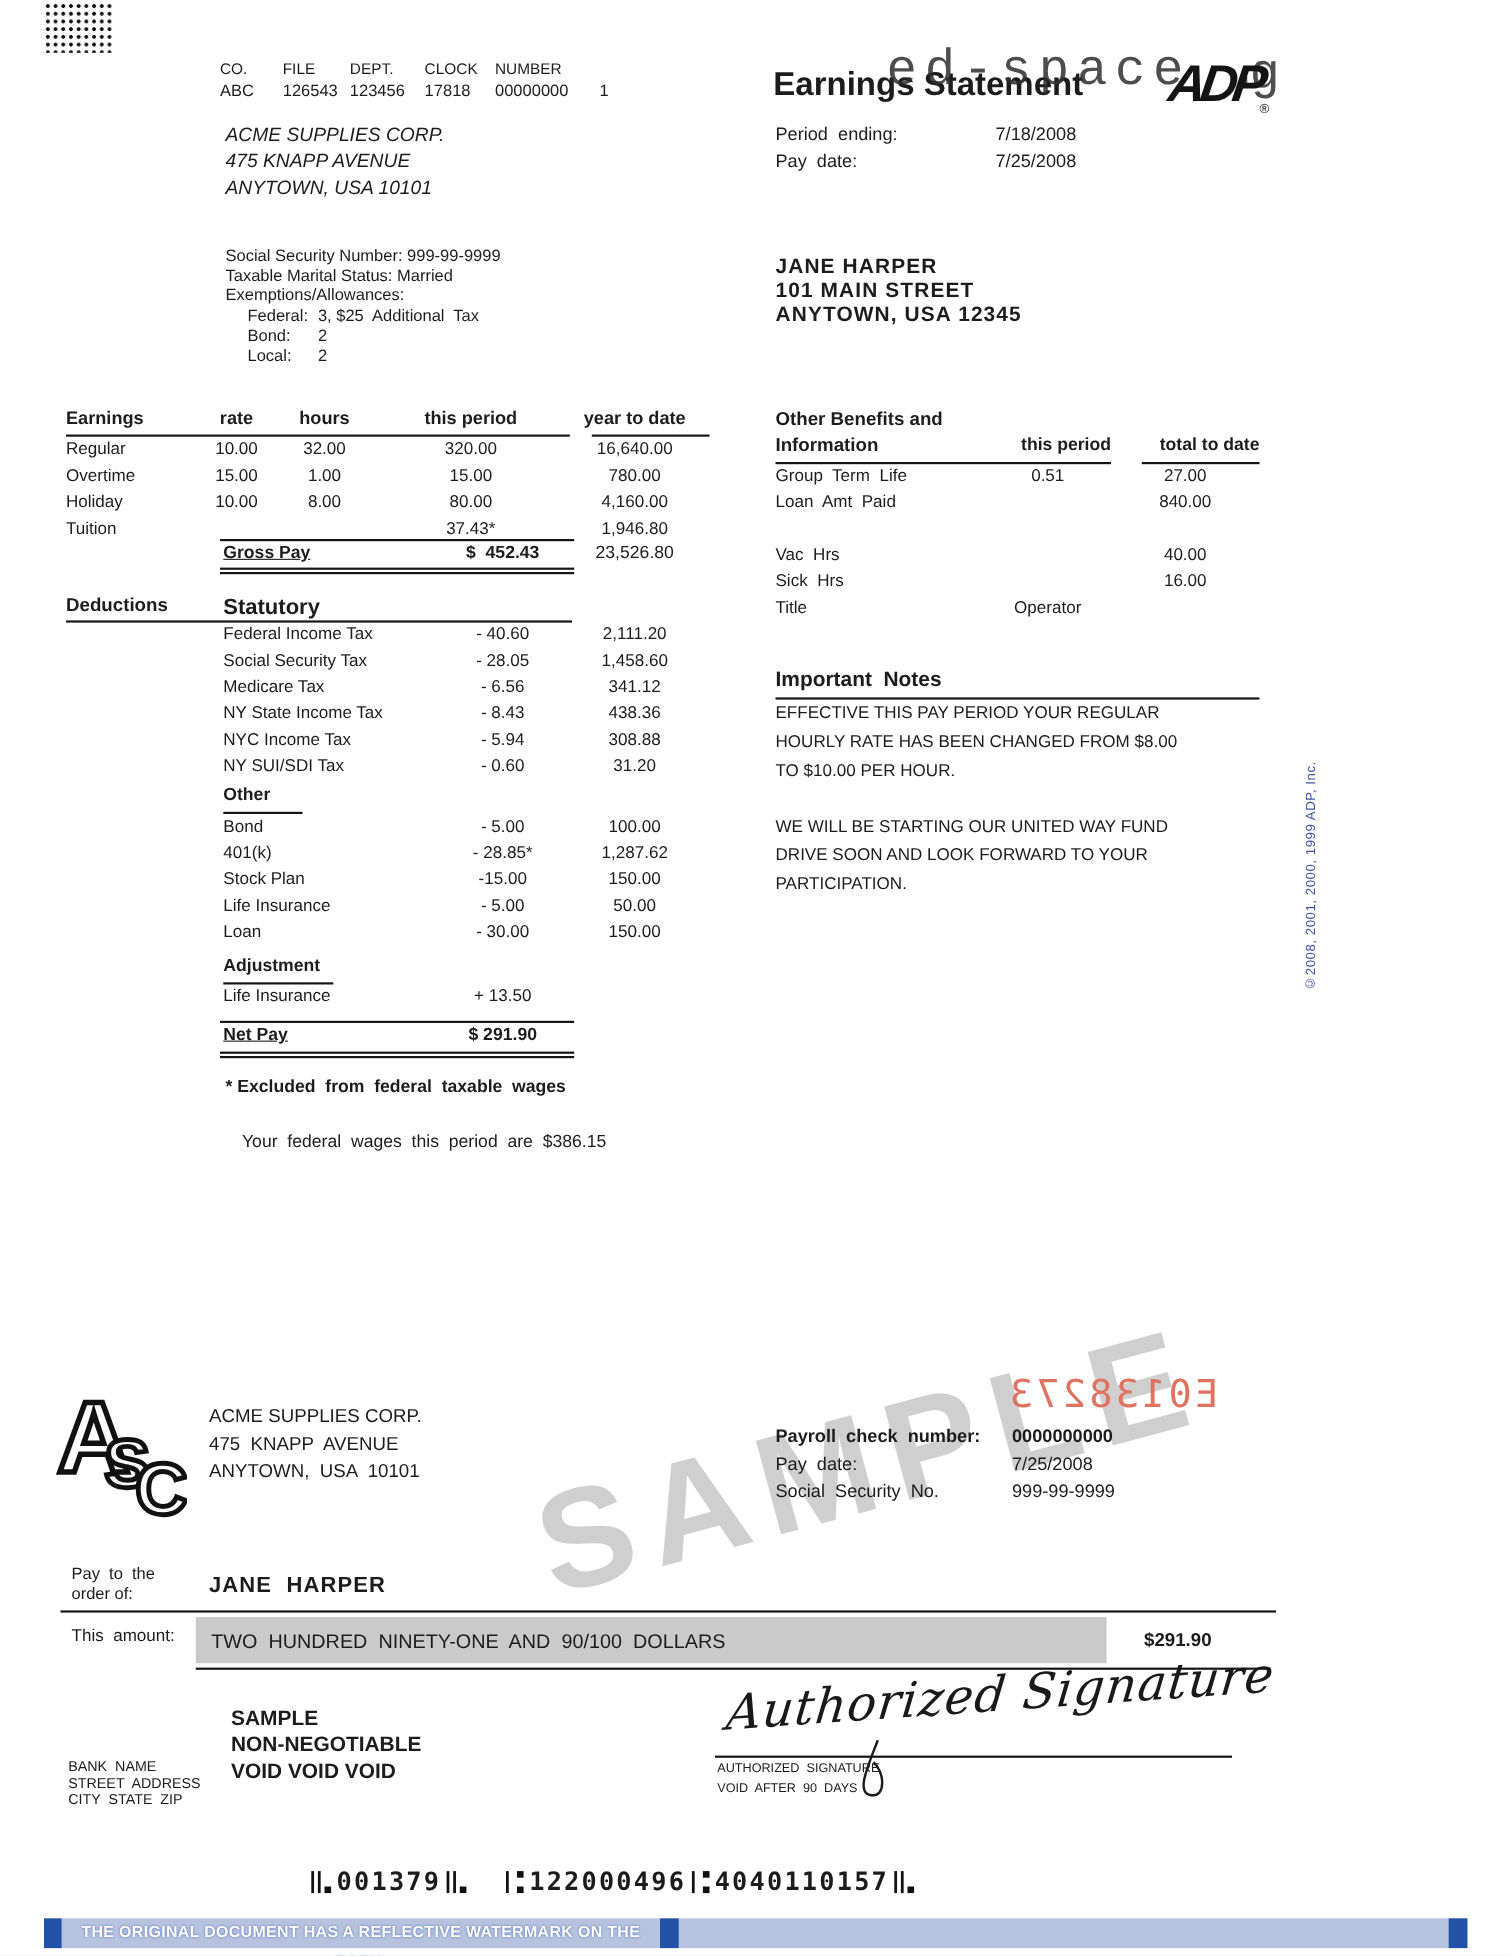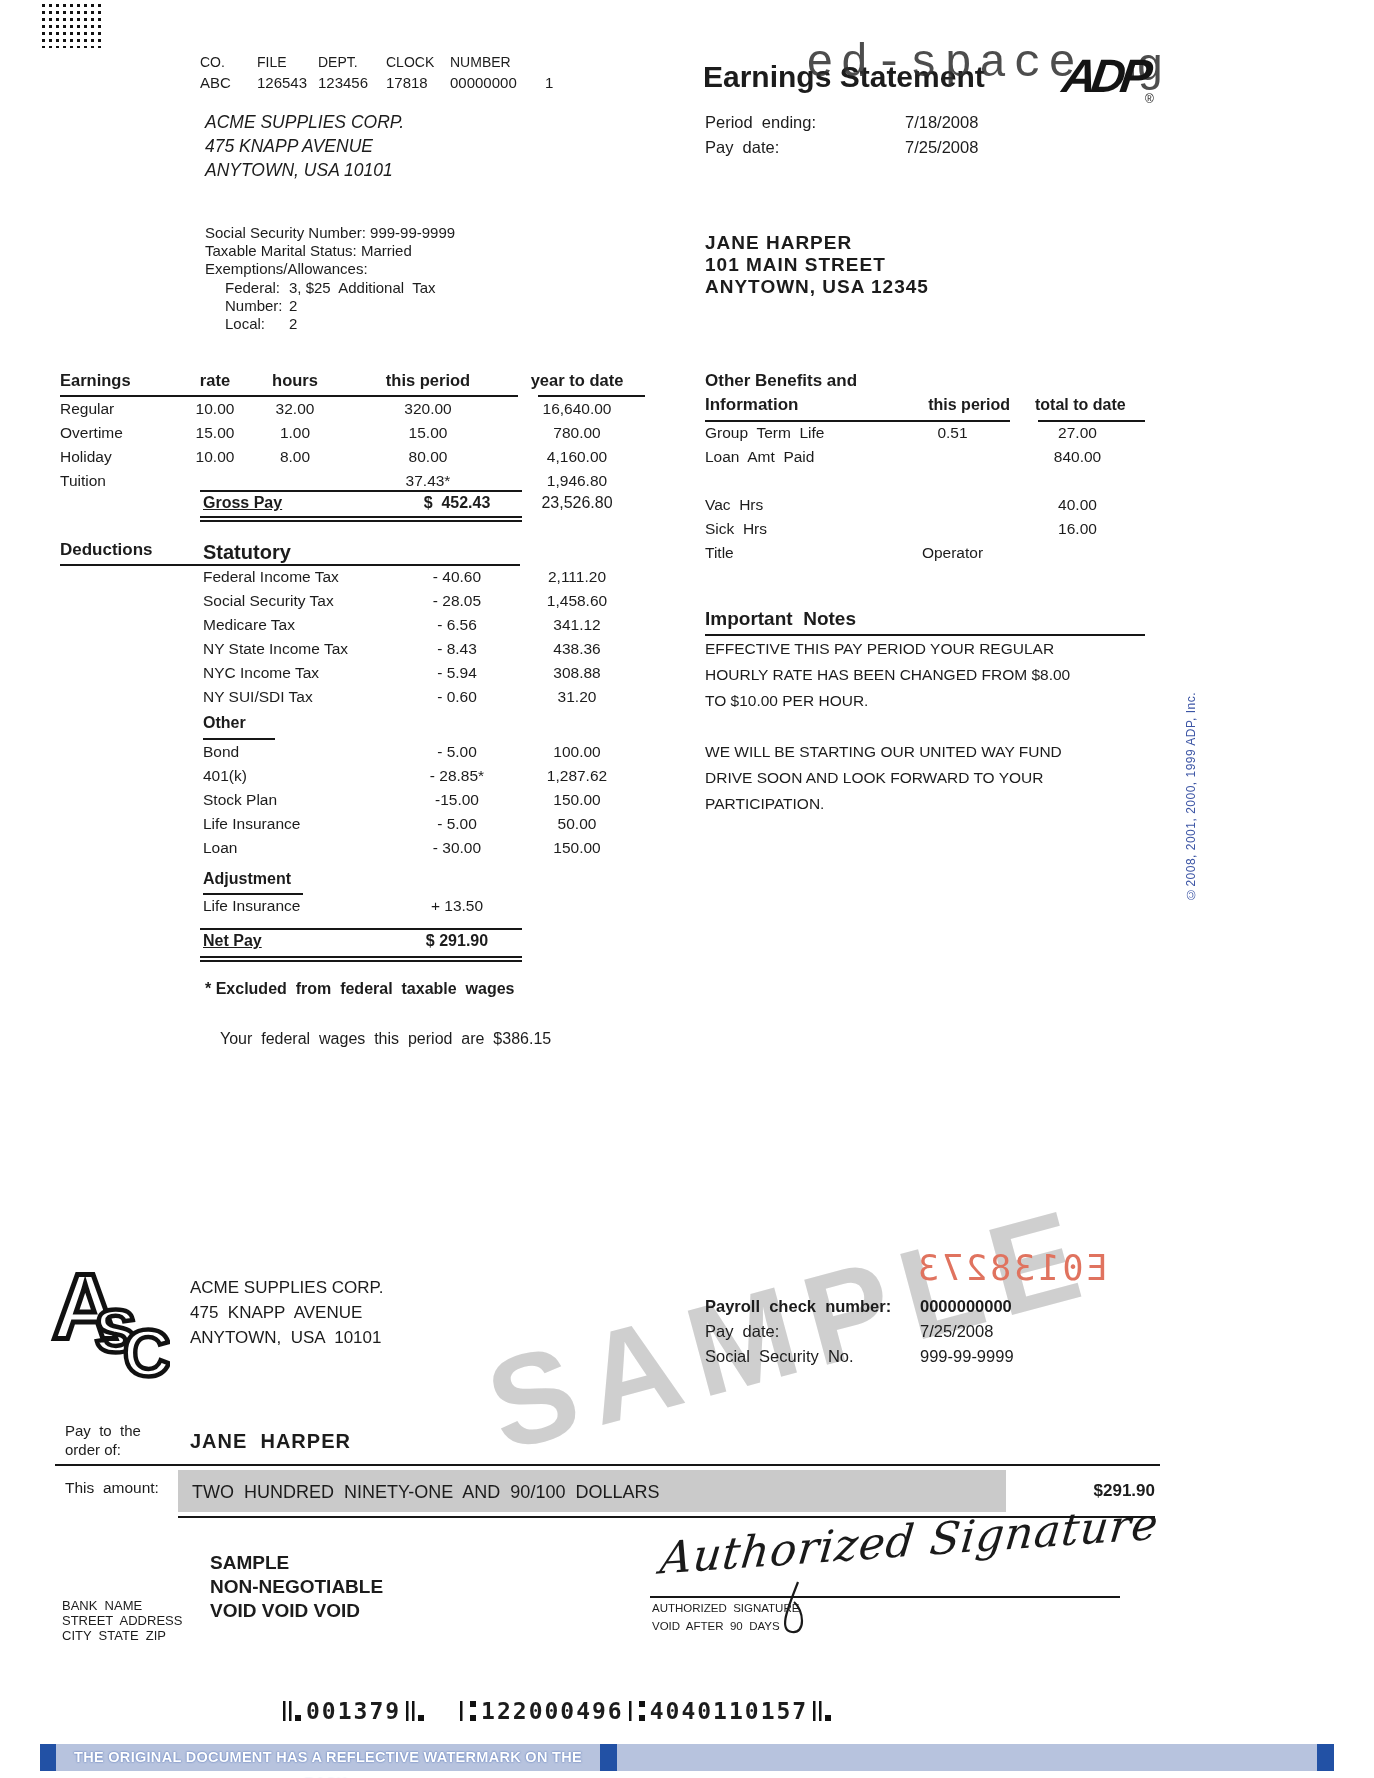--- a/index.html
+++ b/index.html
@@ -98,7 +98,7 @@
   <div class="abs" style="left:205px;top:260px;font-size:15px">Exemptions/Allowances:</div>
   <div class="abs" style="left:225px;top:279px;font-size:15px">Federal:</div>
   <div class="abs" style="left:289px;top:279px;font-size:15px">3, $25  Additional  Tax</div>
-  <div class="abs" style="left:225px;top:297px;font-size:15px">Number:</div>
+  <div class="abs" style="left:225px;top:297px;font-size:15px">Bond:</div>
   <div class="abs" style="left:289px;top:297px;font-size:15px">2</div>
   <div class="abs" style="left:225px;top:315px;font-size:15px">Local:</div>
   <div class="abs" style="left:289px;top:315px;font-size:15px">2</div>

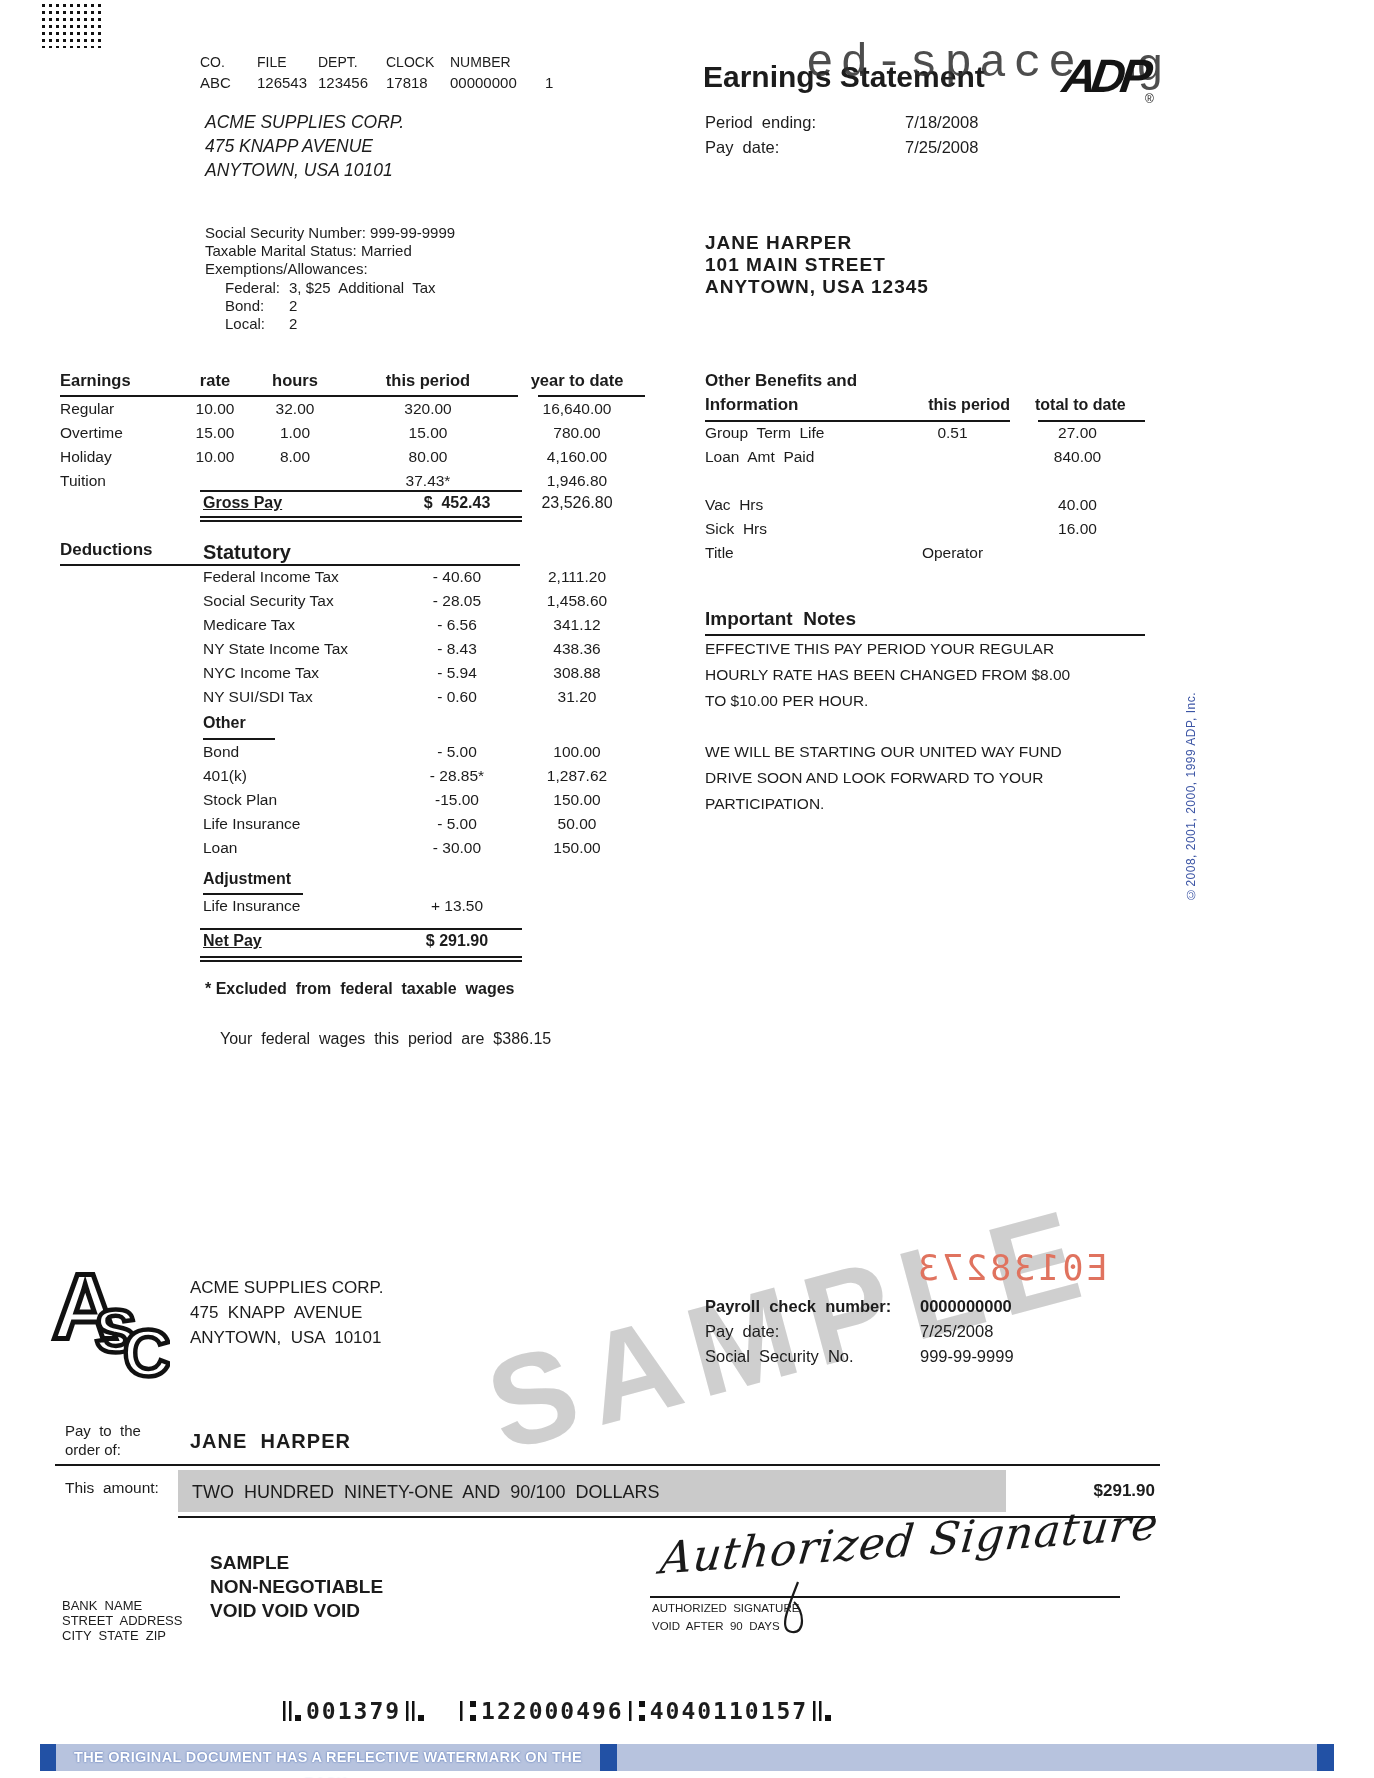--- a/index.html
+++ b/index.html
@@ -242,7 +242,7 @@
   <div class="abs b" style="left:705px;top:371px;font-size:17px">Other Benefits and</div>
   <div class="abs b" style="left:705px;top:395px;font-size:17px">Information</div>
   <div class="abs b" style="left:900px;top:396px;width:110px;text-align:right;font-size:16px">this period</div>
-  <div class="abs b" style="left:1035px;top:396px;width:110px;text-align:left;font-size:16px">total to date</div>
+  <div class="abs b" style="left:1035px;top:396px;width:110px;text-align:right;font-size:16px">total to date</div>
   <div class="hl" style="left:705px;top:420px;width:305px"></div>
   <div class="hl" style="left:1038px;top:420px;width:107px"></div>
 

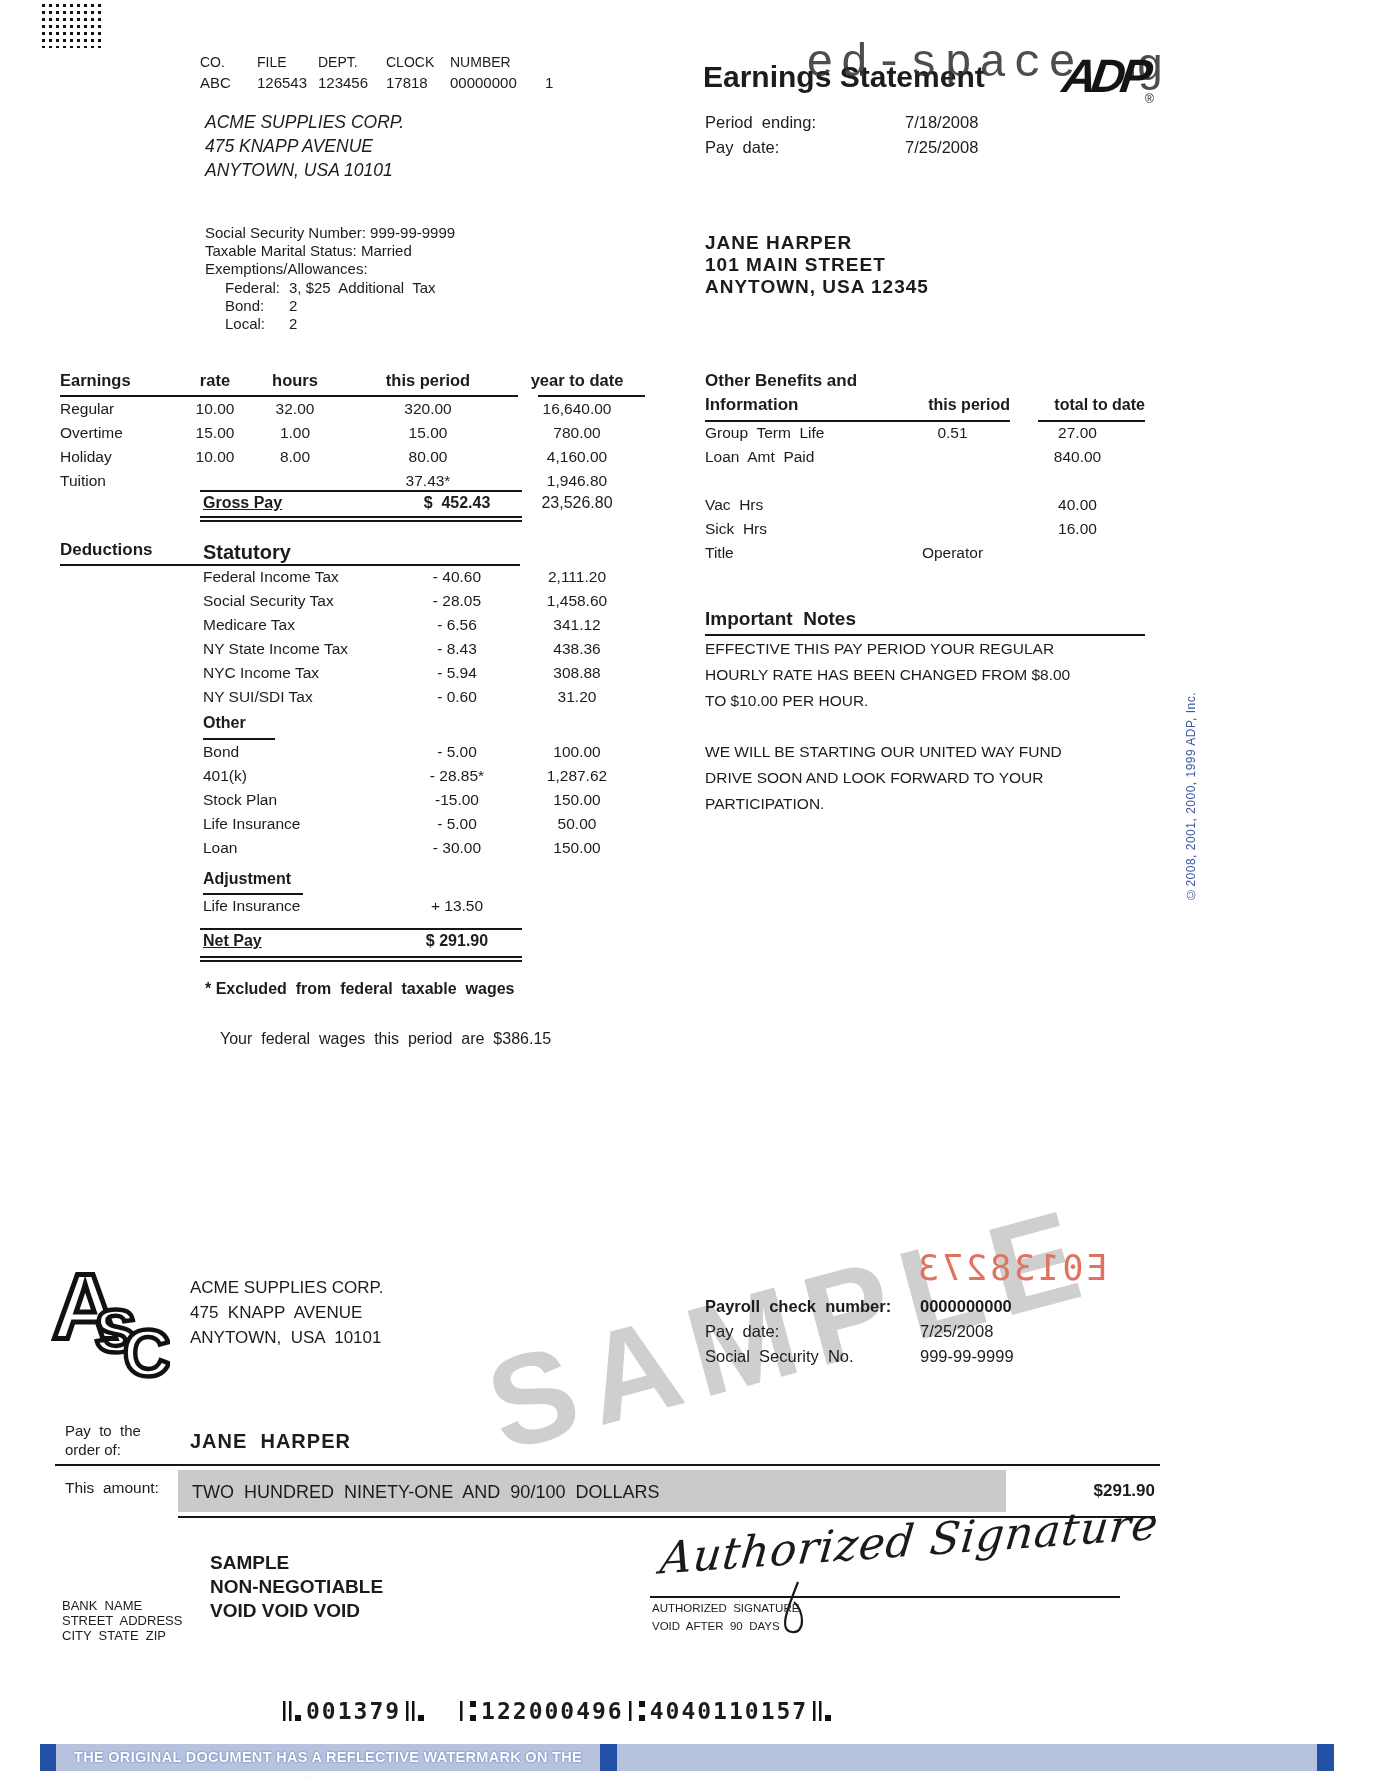--- a/index.html
+++ b/index.html
@@ -312,7 +312,7 @@
   <div class="abs z2" style="left:65px;top:1479px;font-size:15.5px">This  amount:</div>
   <div class="graybar"></div>
   <div class="abs" style="left:192px;top:1482px;font-size:18px;z-index:3">TWO  HUNDRED  NINETY-ONE  AND  90/100  DOLLARS</div>
-  <div class="abs b" style="left:1040px;top:1481px;width:115px;text-align:right;font-size:17px;z-index:3">$291.90</div>
+  <div class="abs b" style="left:1040px;top:1481px;width:115px;text-align:left;font-size:17px;z-index:3">$291.90</div>
   <div class="hl" style="left:178px;top:1516px;width:977px;z-index:3"></div>
 
   <div class="abs b z2" style="left:210px;top:1552px;font-size:19px">SAMPLE</div>

